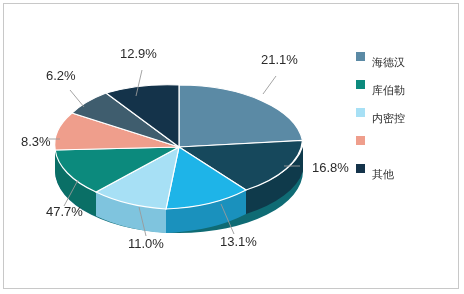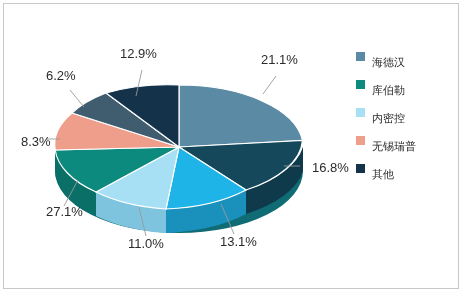--- a/index.html
+++ b/index.html
@@ -154,7 +154,6 @@
       </div>
       <div class="legend-row">
         <span class="legend-swatch" style="background:#ef9e8c"></span>
-        <span class="legend-label">无锡瑞普</span>
       </div>
       <div class="legend-row">
         <span class="legend-swatch" style="background:#14334a"></span>

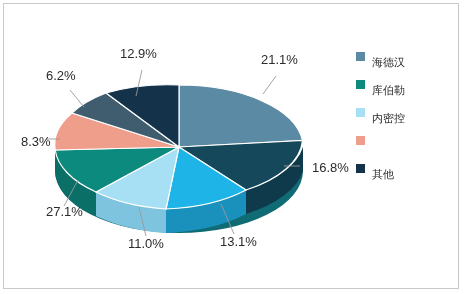--- a/index.html
+++ b/index.html
@@ -133,7 +133,7 @@
       <div class="pct-label" style="left:288px; top:152px;margin-left:16px;">16.8%</div>
       <div class="pct-label" style="left:212px; top:226px;">13.1%</div>
       <div class="pct-label" style="left:120px; top:228px;">11.0%</div>
-      <div class="pct-label" style="left:38px; top:196px;">27.1%</div>
+      <div class="pct-label" style="left:38px; top:196px;">47.7%</div>
       <div class="pct-label" style="left:13px; top:126px;">8.3%</div>
       <div class="pct-label" style="left:38px; top:60px;">6.2%</div>
       <div class="pct-label" style="left:112px; top:38px;">12.9%</div>

